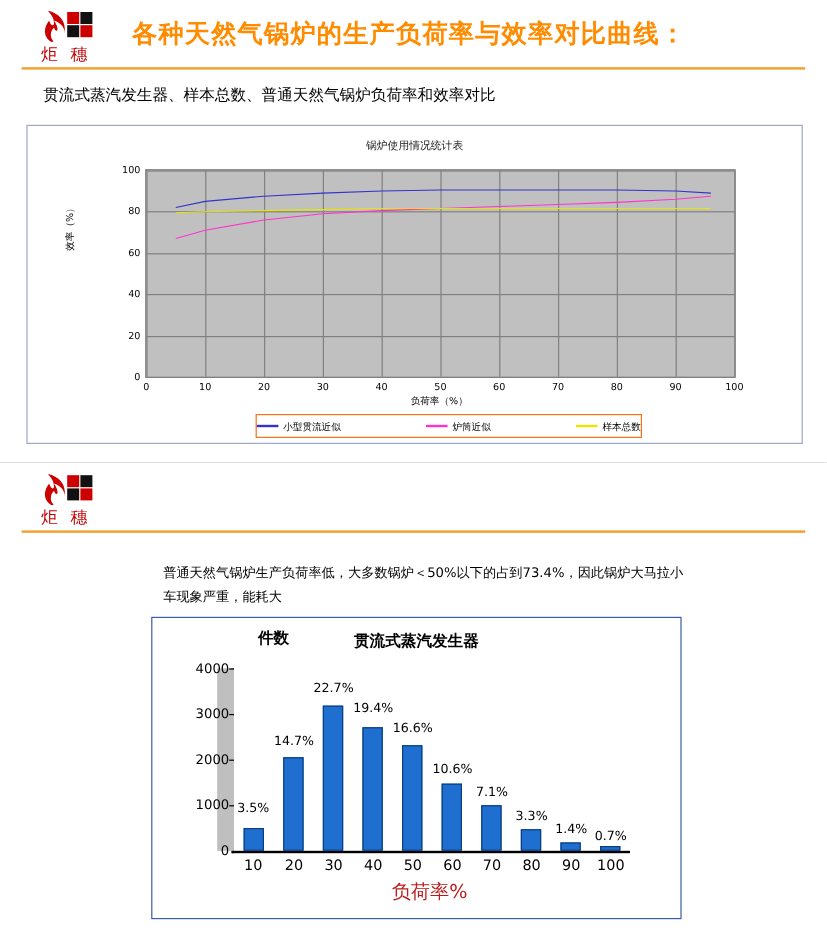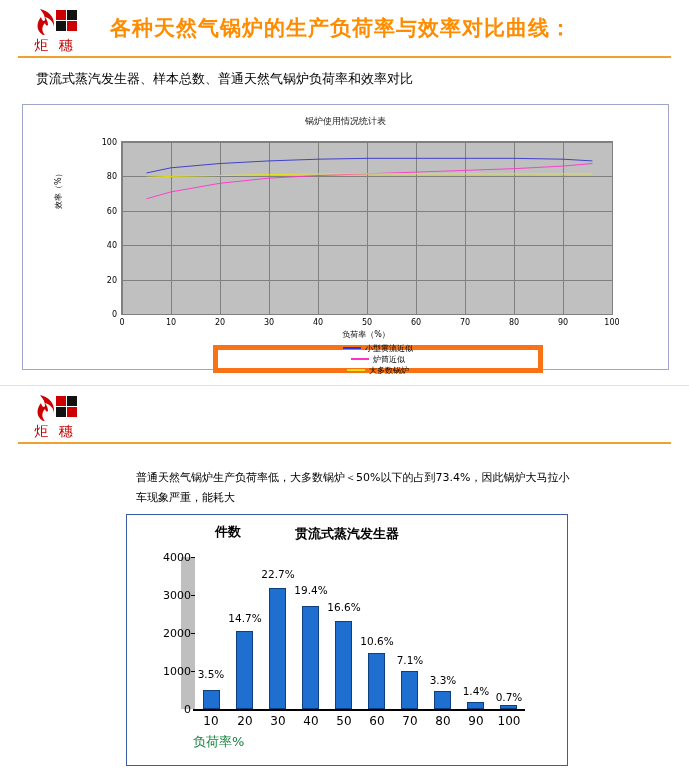--- a/index.html
+++ b/index.html
@@ -152,12 +152,11 @@
     top: 240px;
     width: 320px;
     height: 18px;
-    border: 5px solid #f97316;
+    border: 1px solid #f97316;
     background: #fff;
     display: flex;
     align-items: center;
-    justify-content: center;
-    flex-direction: column;
+    justify-content: space-between;
   }
   .legend1 .item {
     display: flex;

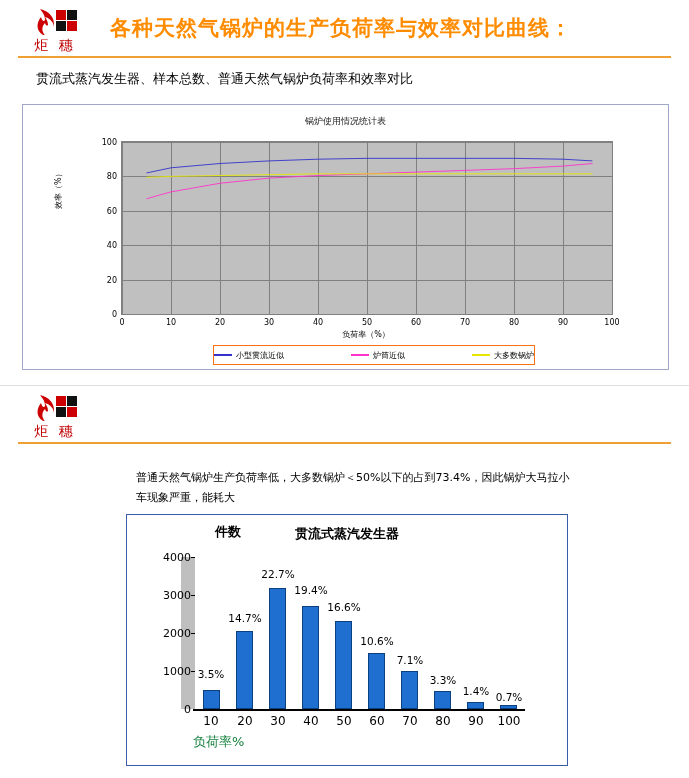--- a/index.html
+++ b/index.html
@@ -372,7 +372,7 @@
         </div>
         <div class="item">
           <span class="swatch" style="background:#e6e600"></span>
-          <span>大多数锅炉</span>
+          <span>样本总数</span>
         </div>
       </div>
     </div>

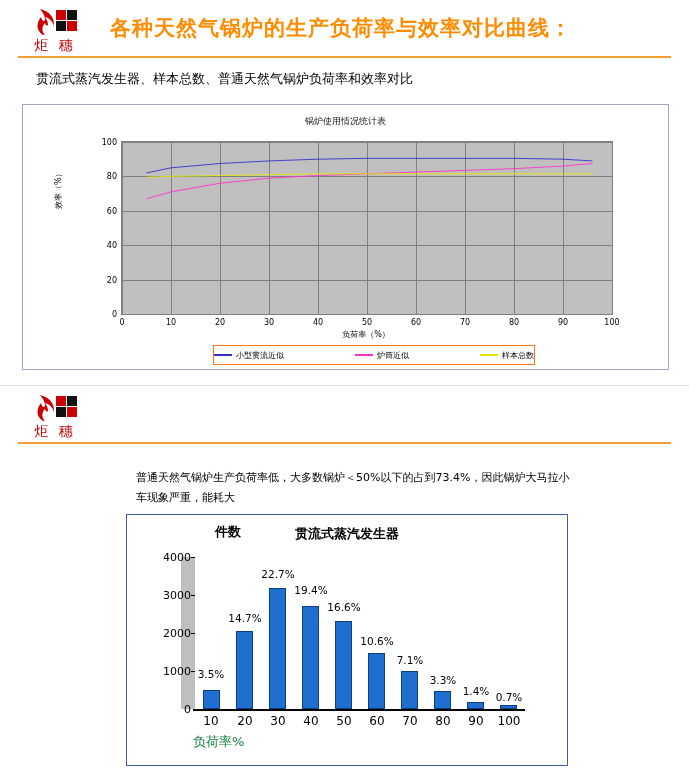--- a/index.html
+++ b/index.html
@@ -268,8 +268,9 @@
     left: 66px;
     width: 330px;
     top: 218px;
-    font-size: 13px;
-    color: #15803d;
+    text-align: center;
+    font-size: 16px;
+    color: #b91c1c;
   }
   .sample-note {
     position: absolute;

